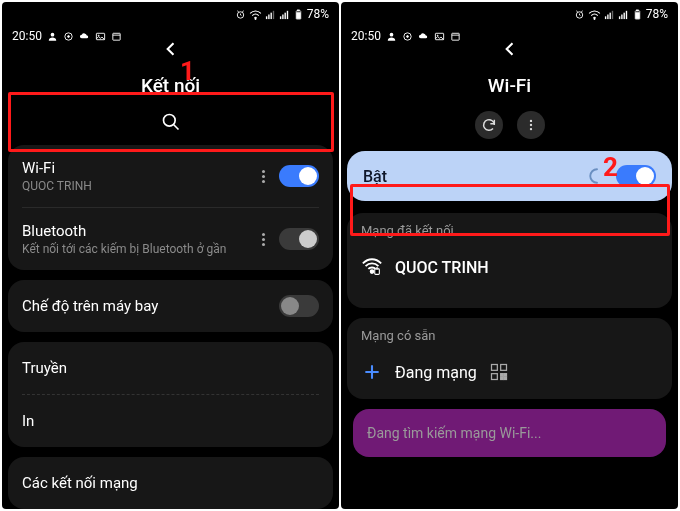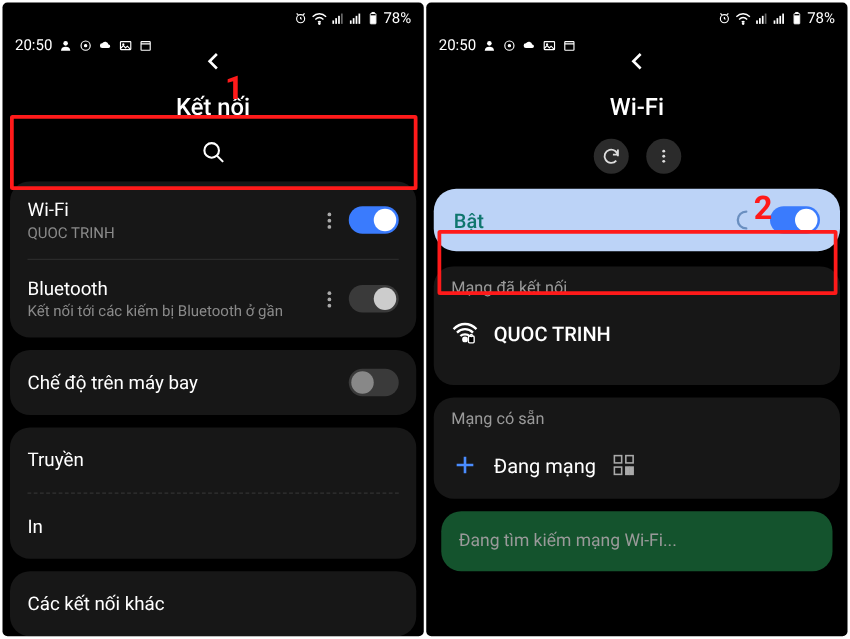--- a/index.html
+++ b/index.html
@@ -84,7 +84,7 @@
     display: flex;
     align-items: center;
   }
-  .wifi-on-card .title { flex: 1; font-size: 16px; color: #0f766e; font-weight: 500; }
+  .wifi-on-card .title { flex: 1; font-size: 16px; color: #0f172a; font-weight: 500; }
   .wifi-net-row { display: flex; align-items: center; padding: 12px 14px; gap: 12px; }
   .plus-icon { width: 22px; height: 22px; color:#4a8cff; display:flex;align-items:center;justify-content:center; }
   .scanning-card {

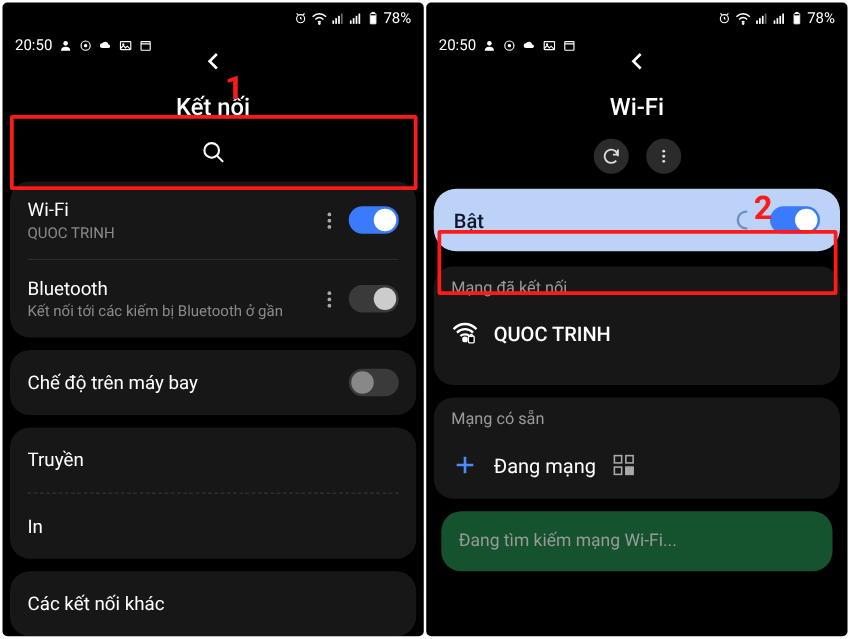--- a/index.html
+++ b/index.html
@@ -88,7 +88,7 @@
   .wifi-net-row { display: flex; align-items: center; padding: 12px 14px; gap: 12px; }
   .plus-icon { width: 22px; height: 22px; color:#4a8cff; display:flex;align-items:center;justify-content:center; }
   .scanning-card {
-    background: #14532d; border-radius: 16px; margin: 0 6px 10px;
+    background: #701a75; border-radius: 16px; margin: 0 6px 10px;
     padding: 16px 14px; font-size: 14px; color: #9a9a9a;
   }
   .annotation {

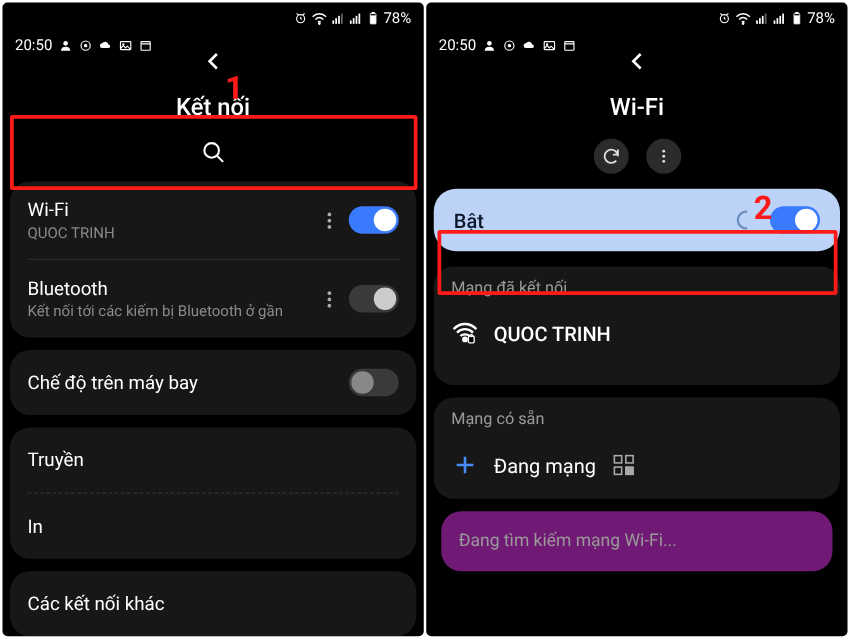--- a/index.html
+++ b/index.html
@@ -265,7 +265,7 @@
     <div class="card">
       <div class="row">
         <div class="texts">
-            <div class="title">Các kết nối khác</div>
+            <div class="title">Các kết nối mạng</div>
           </div>
       </div>
     </div>

